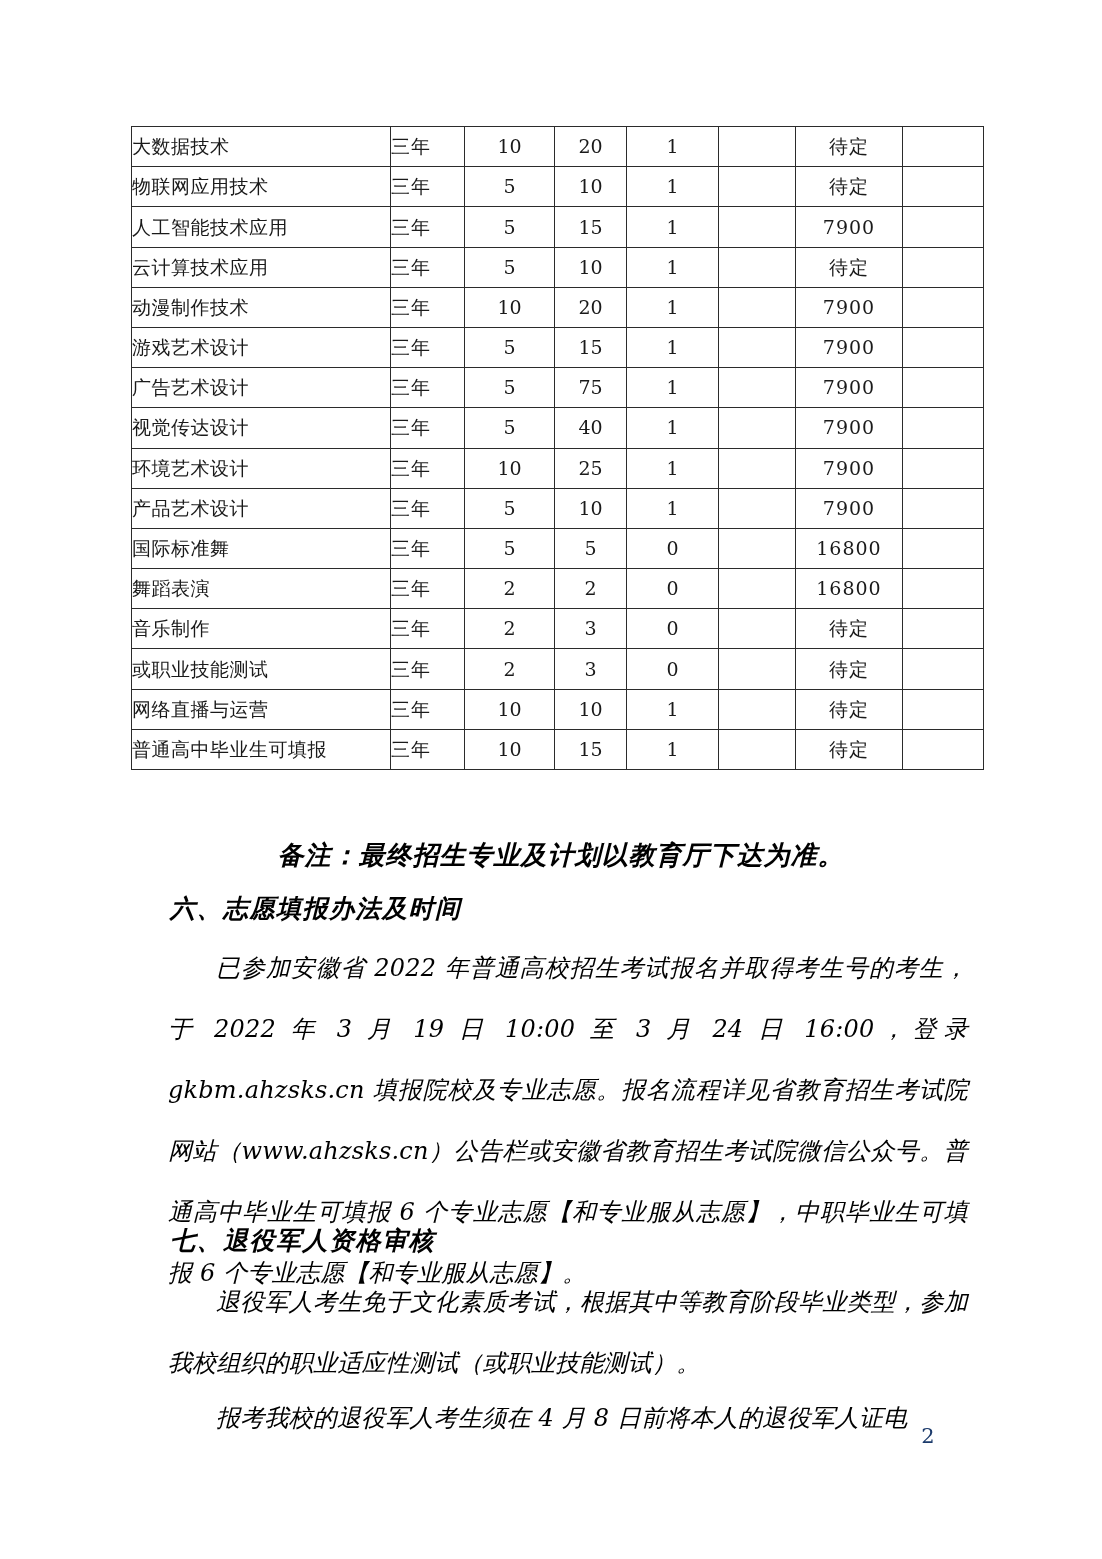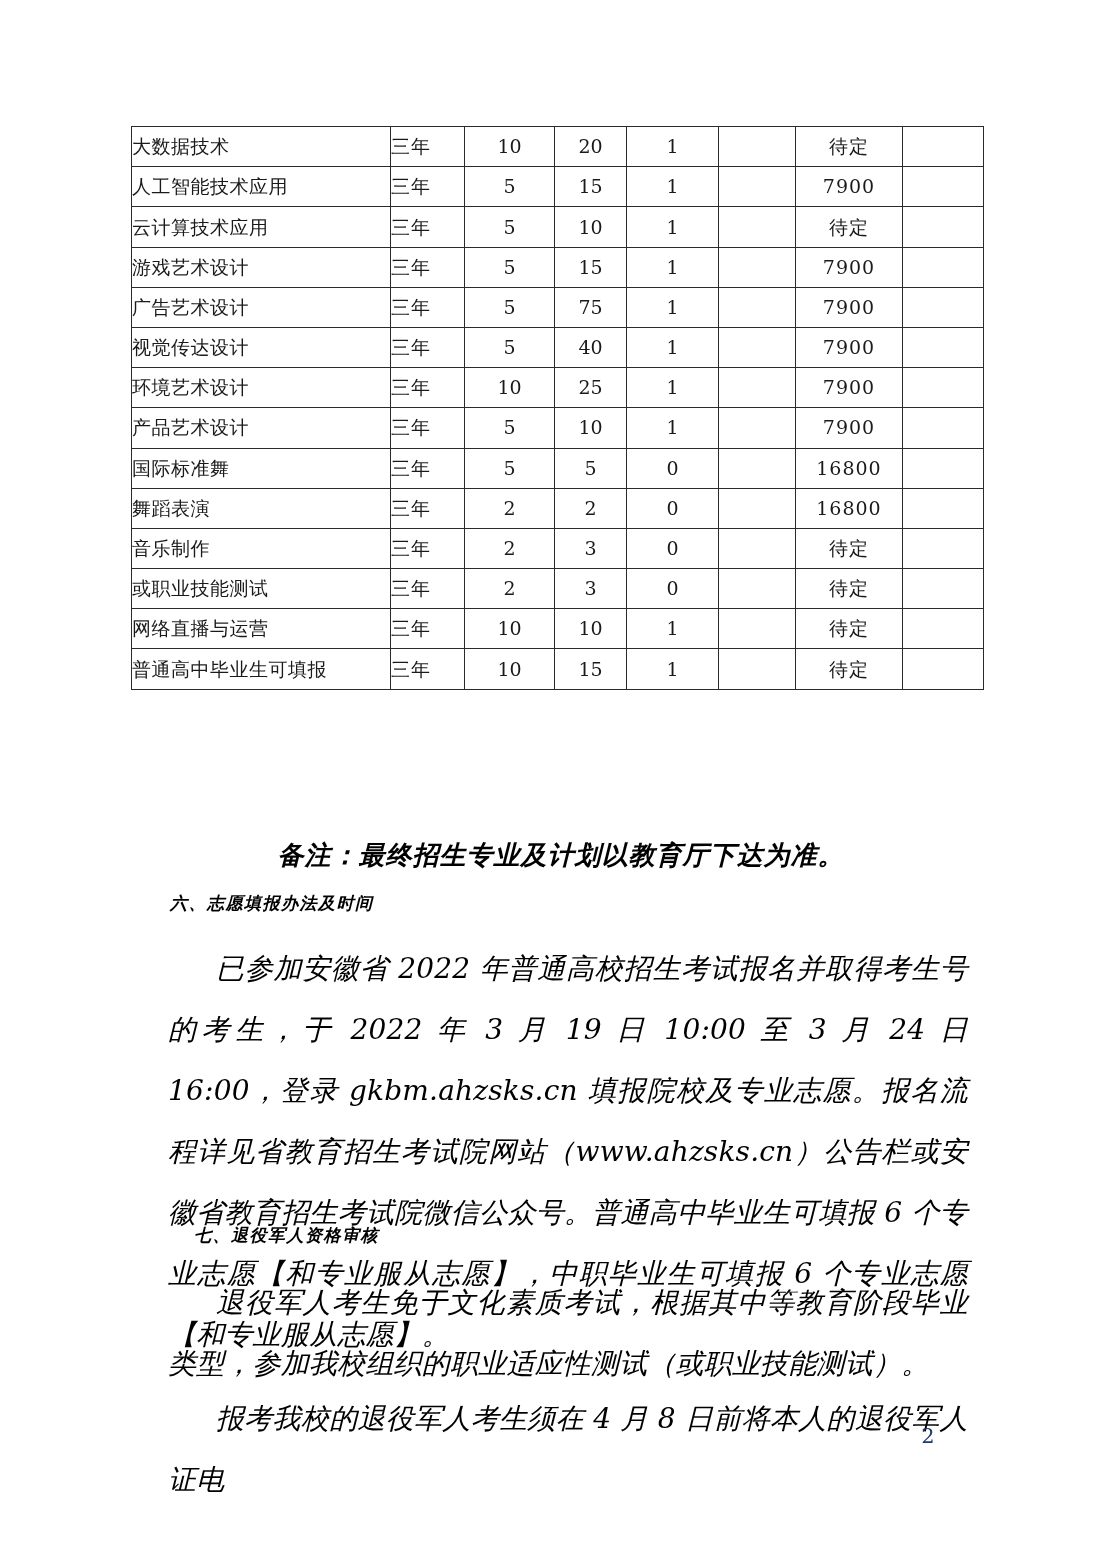--- a/index.html
+++ b/index.html
@@ -136,6 +136,16 @@
             <td class="c-tail"></td>
           </tr>
           <tr>
+            <td class="c-major">物联网应用技术</td>
+            <td class="c-years">三年</td>
+            <td class="c-n1">5</td>
+            <td class="c-n2">10</td>
+            <td class="c-n3">1</td>
+            <td class="c-blank"></td>
+            <td class="c-fee">待定</td>
+            <td class="c-tail"></td>
+          </tr>
+          <tr>
             <td class="c-major">人工智能技术应用</td>
             <td class="c-years">三年</td>
             <td class="c-n1">5</td>

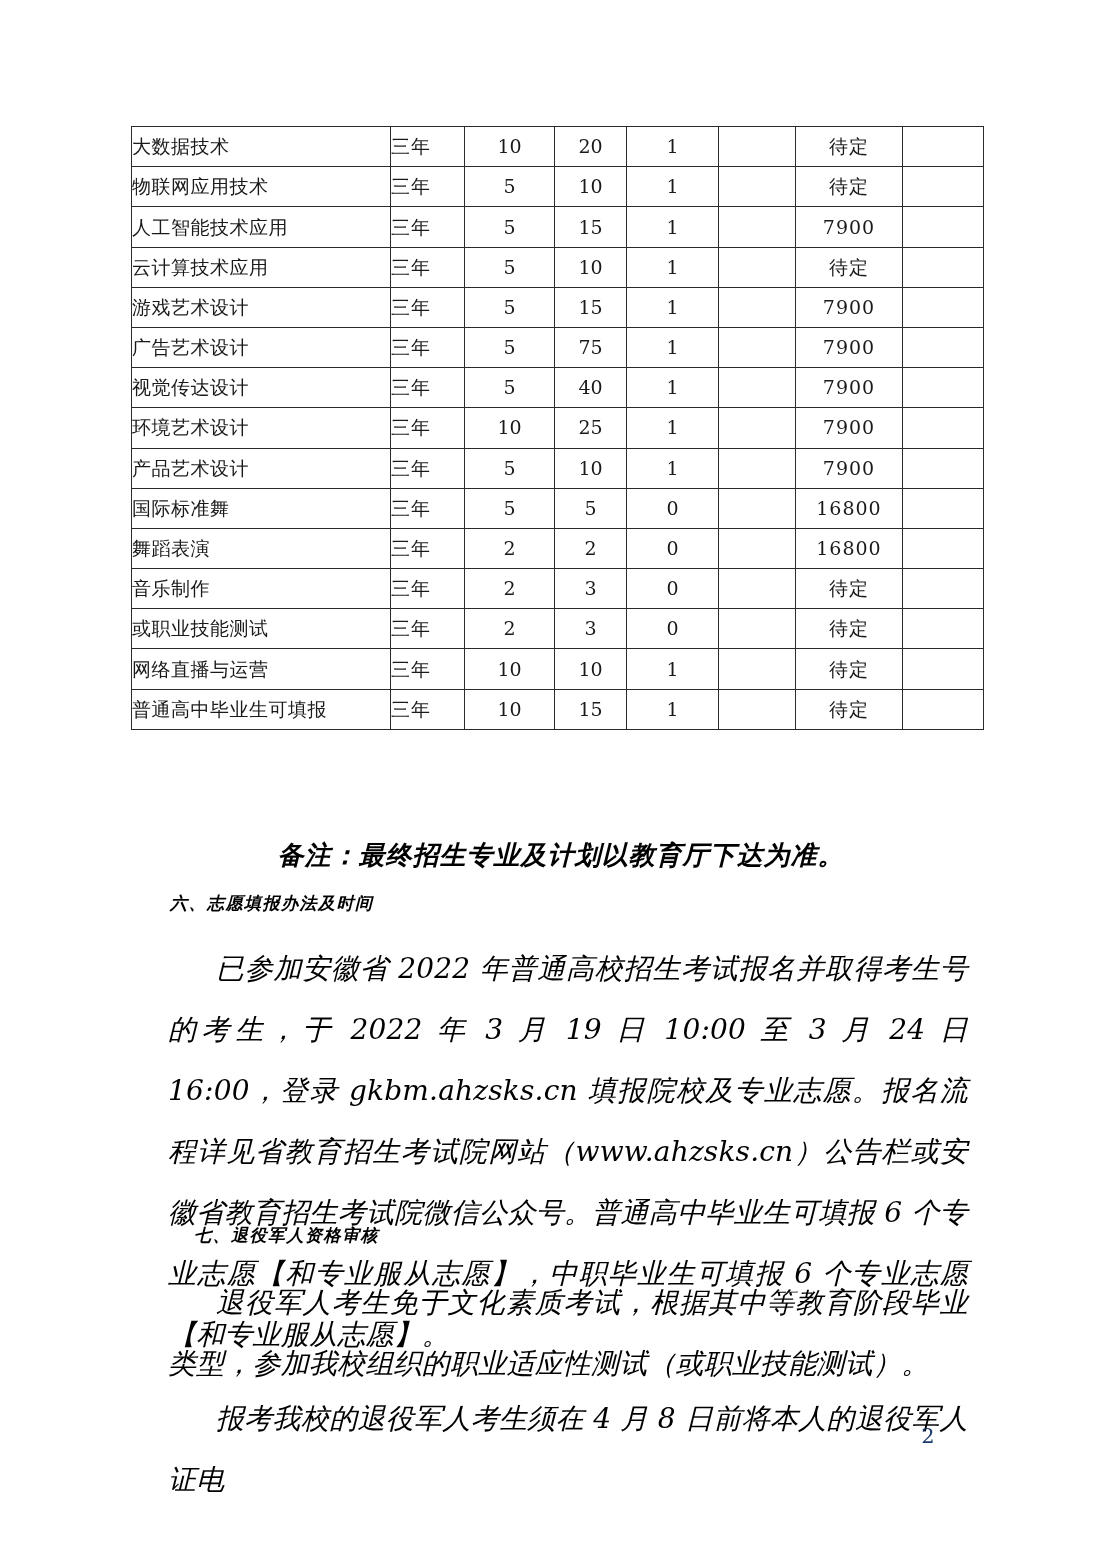--- a/index.html
+++ b/index.html
@@ -166,6 +166,16 @@
             <td class="c-tail"></td>
           </tr>
           <tr>
+            <td class="c-major">动漫制作技术</td>
+            <td class="c-years">三年</td>
+            <td class="c-n1">10</td>
+            <td class="c-n2">20</td>
+            <td class="c-n3">1</td>
+            <td class="c-blank"></td>
+            <td class="c-fee">7900</td>
+            <td class="c-tail"></td>
+          </tr>
+          <tr>
             <td class="c-major">游戏艺术设计</td>
             <td class="c-years">三年</td>
             <td class="c-n1">5</td>

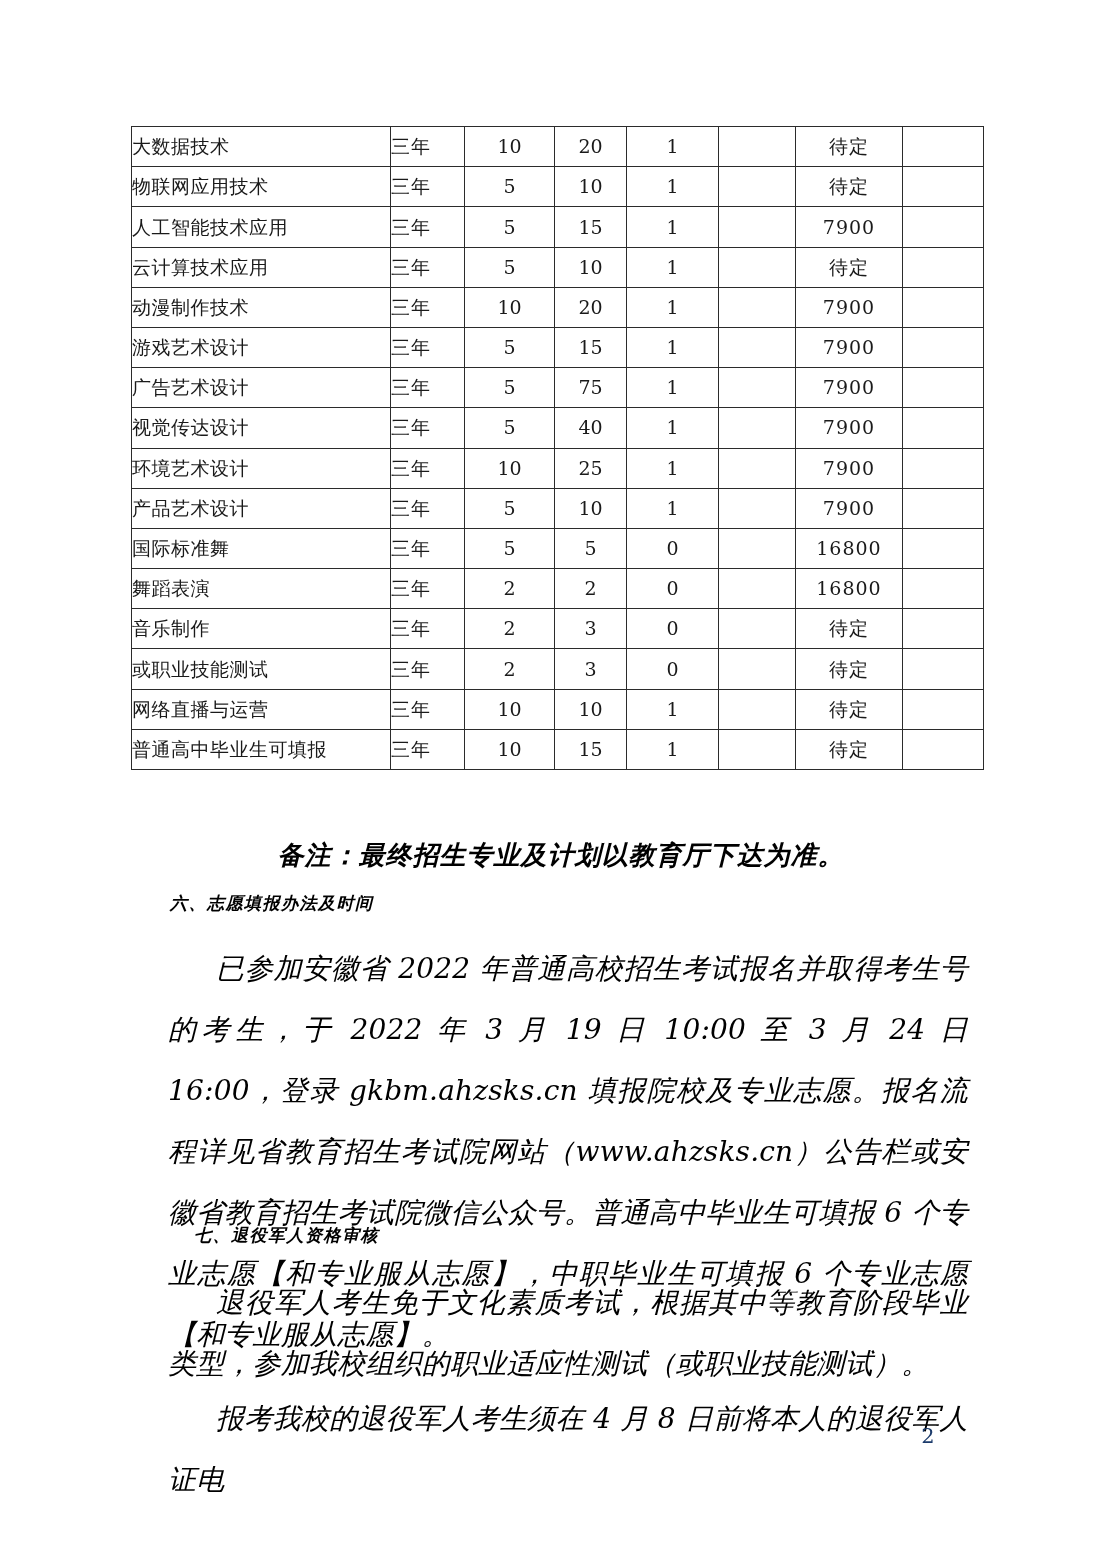--- a/index.html
+++ b/index.html
@@ -77,7 +77,7 @@
   .heading {
     position: absolute;
     left: 170px;
-    font-size: 17px;
+    font-size: 25px;
     font-weight: bold;
     font-style: italic;
     letter-spacing: 1.5px;

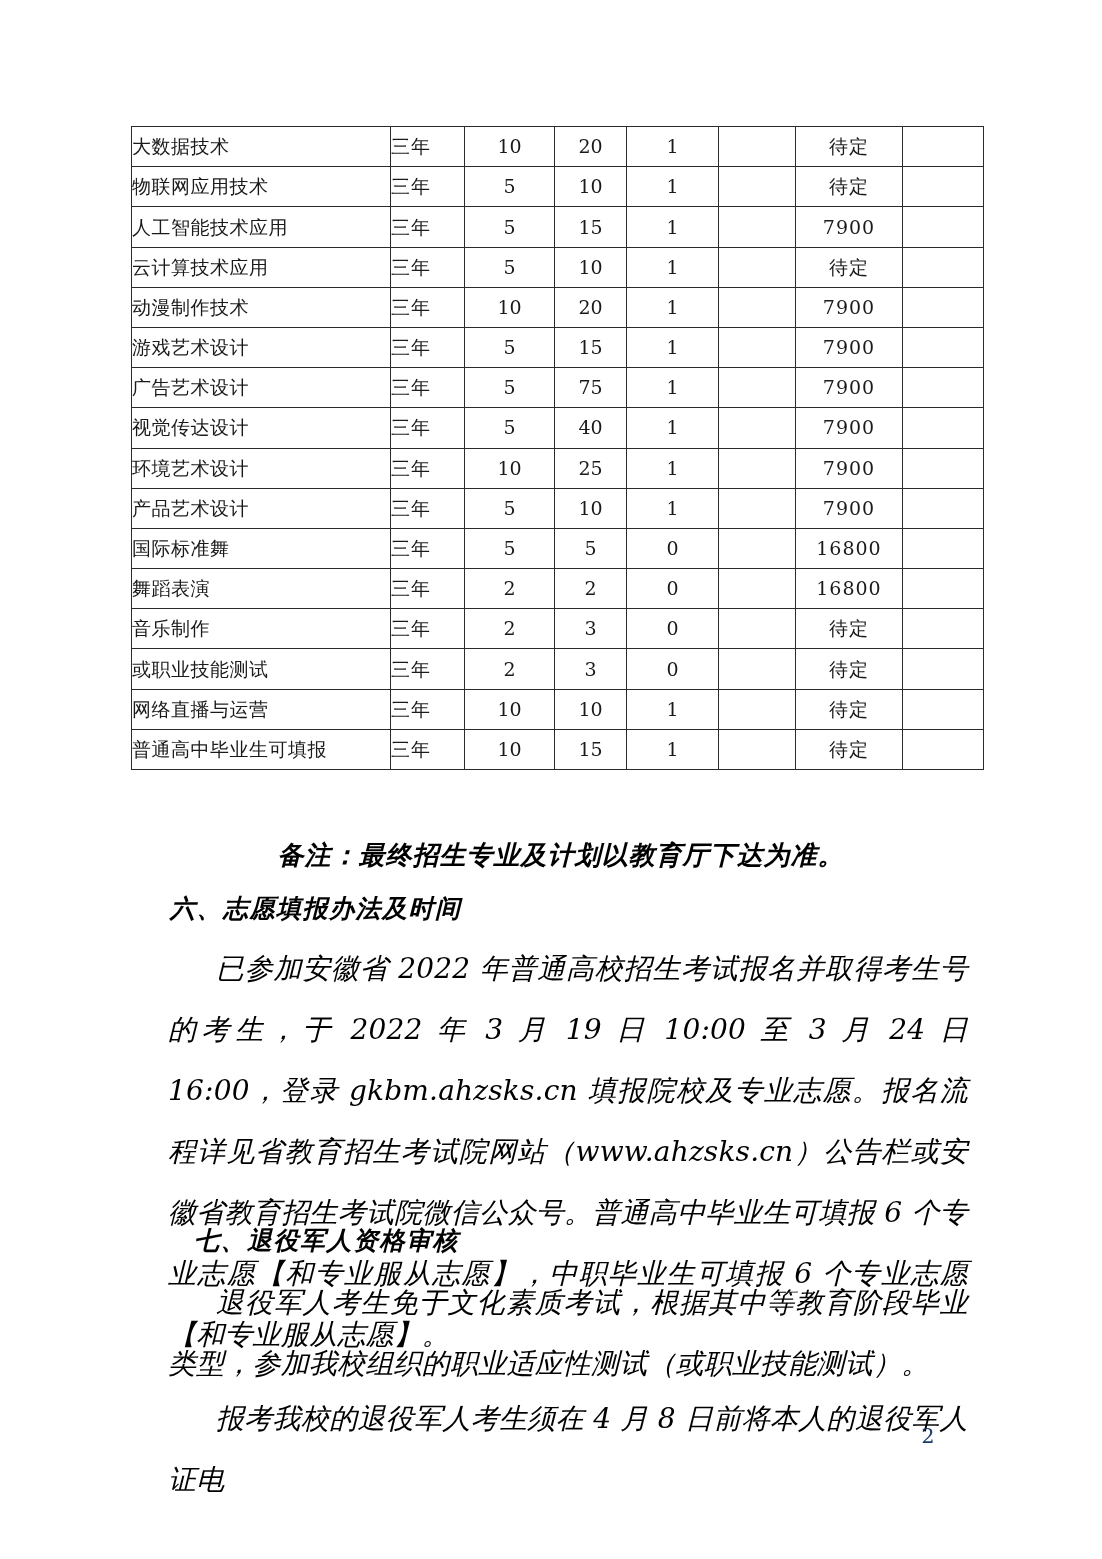--- a/index.html
+++ b/index.html
@@ -92,7 +92,7 @@
     position: absolute;
     left: 168px;
     width: 800px;
-    font-size: 28px;
+    font-size: 24px;
     font-style: italic;
     font-family: "DejaVu Serif", "Liberation Serif", serif;
     color: #000;

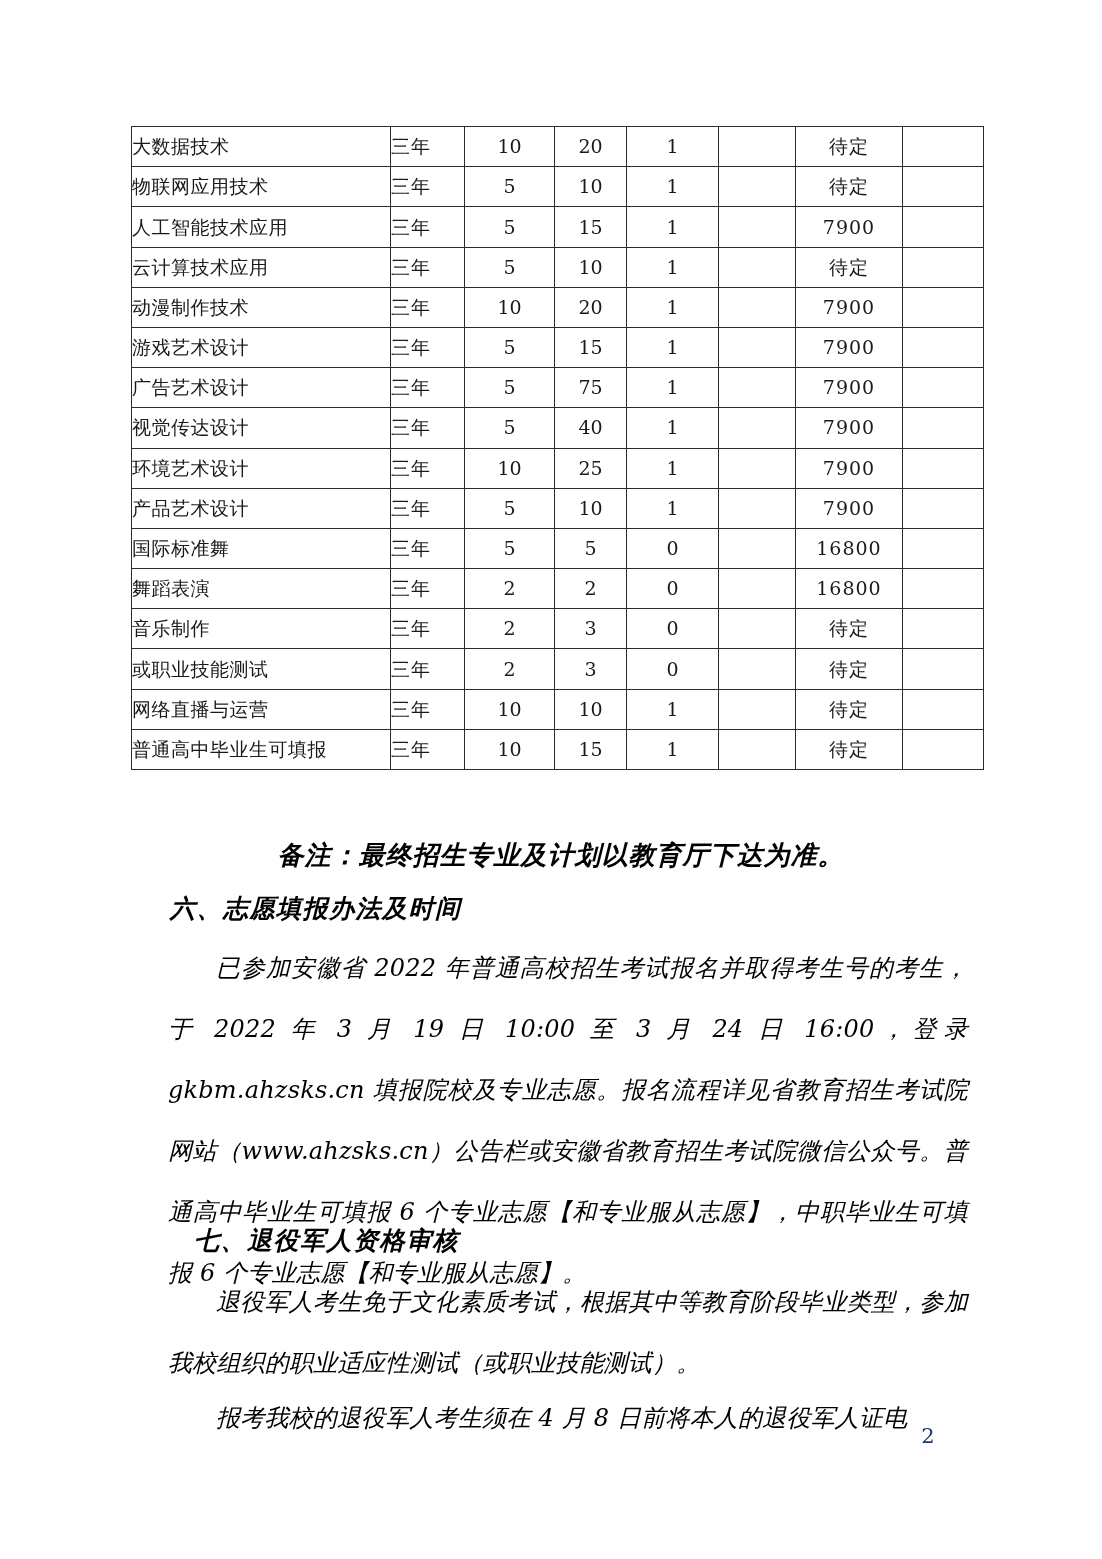--- a/index.html
+++ b/index.html
@@ -86,7 +86,7 @@
     white-space: nowrap;
   }
   #heading-6 { top: 892px; }
-  #heading-7 { top: 1224px; margin-left: 24px; }
+  #heading-7 { top: 1224px; }
 
   .para {
     position: absolute;

